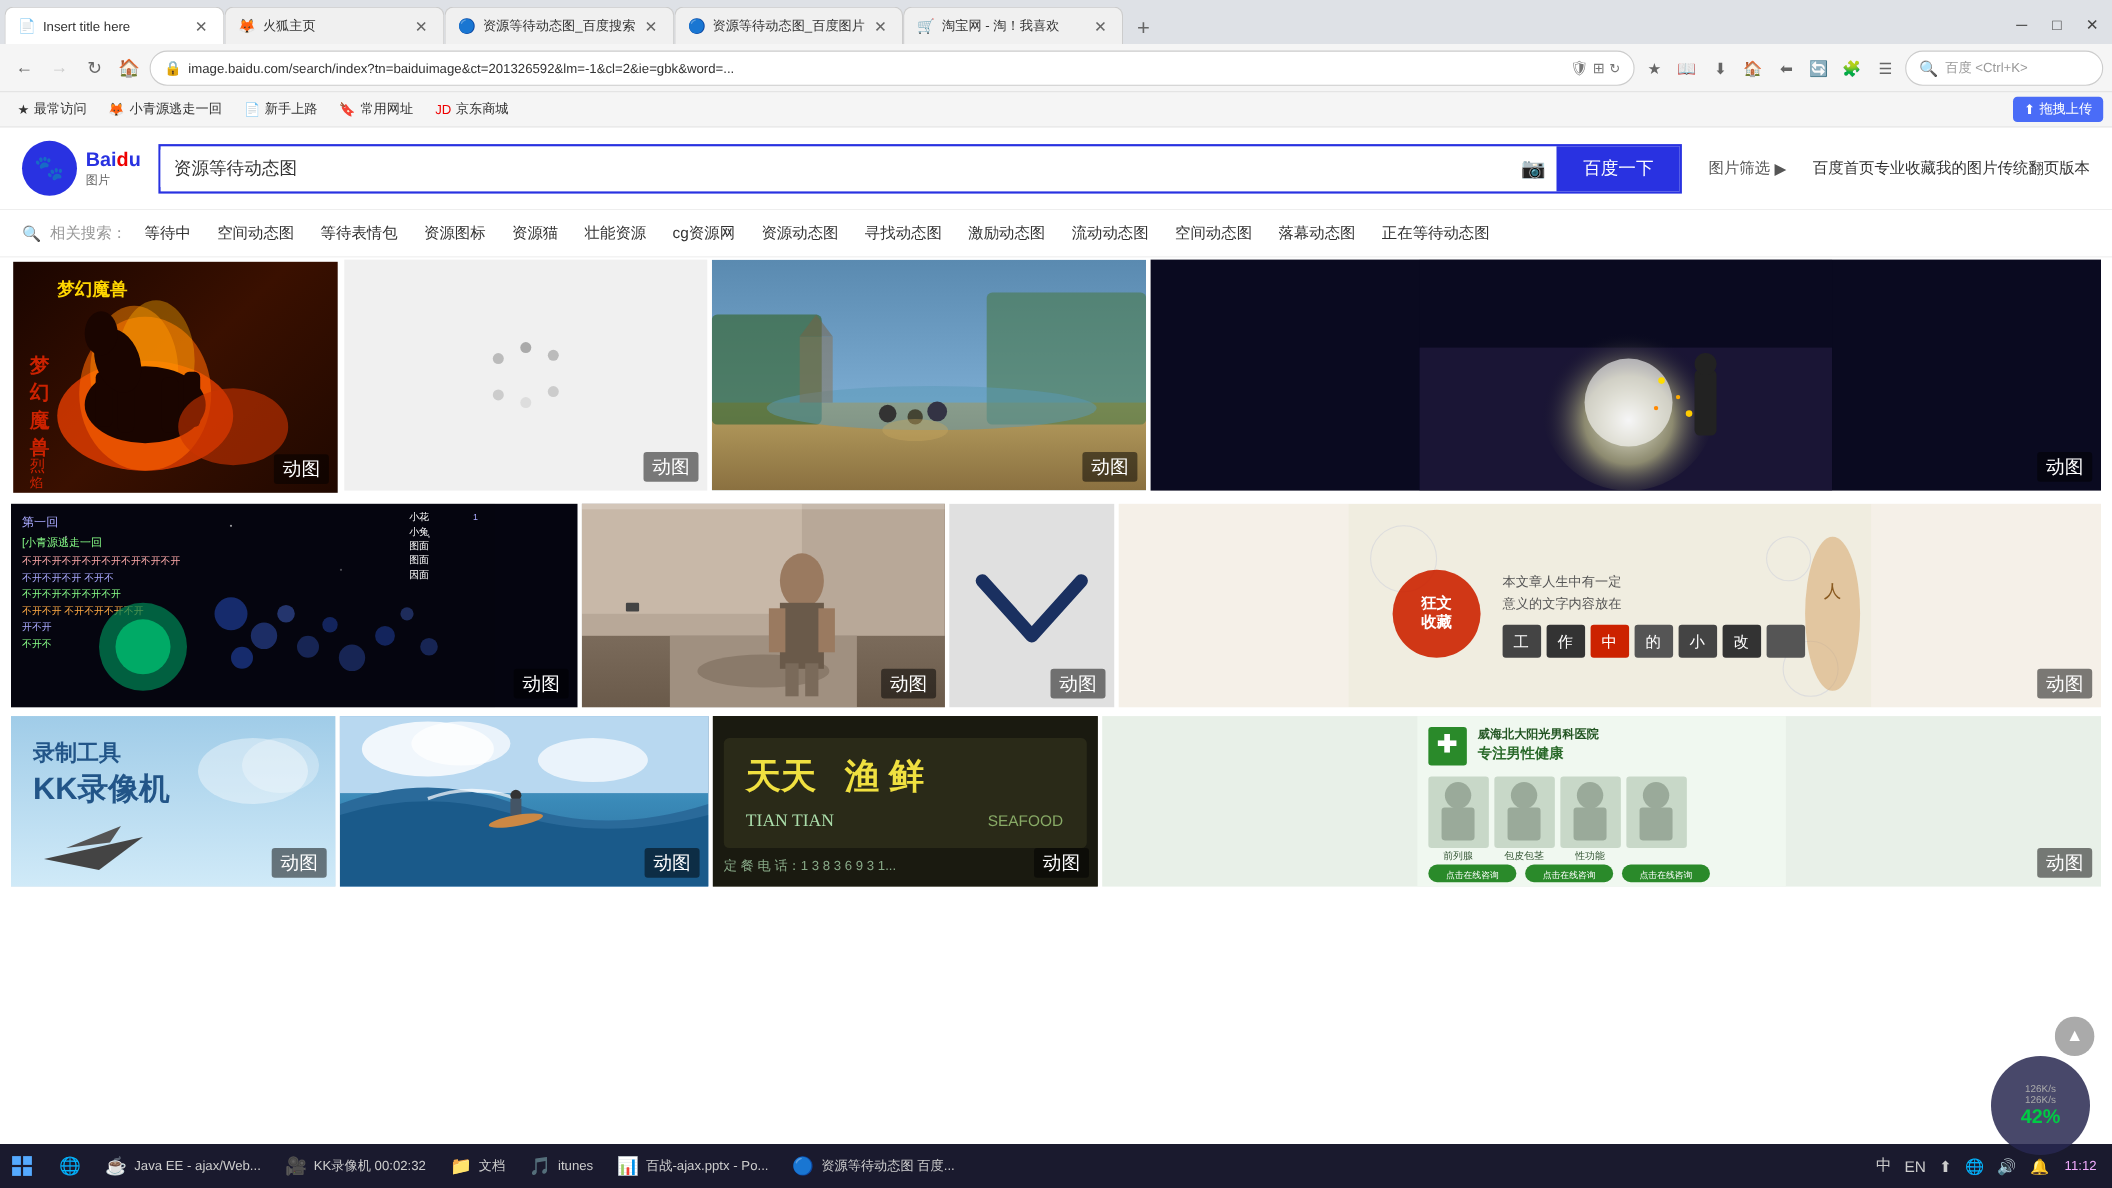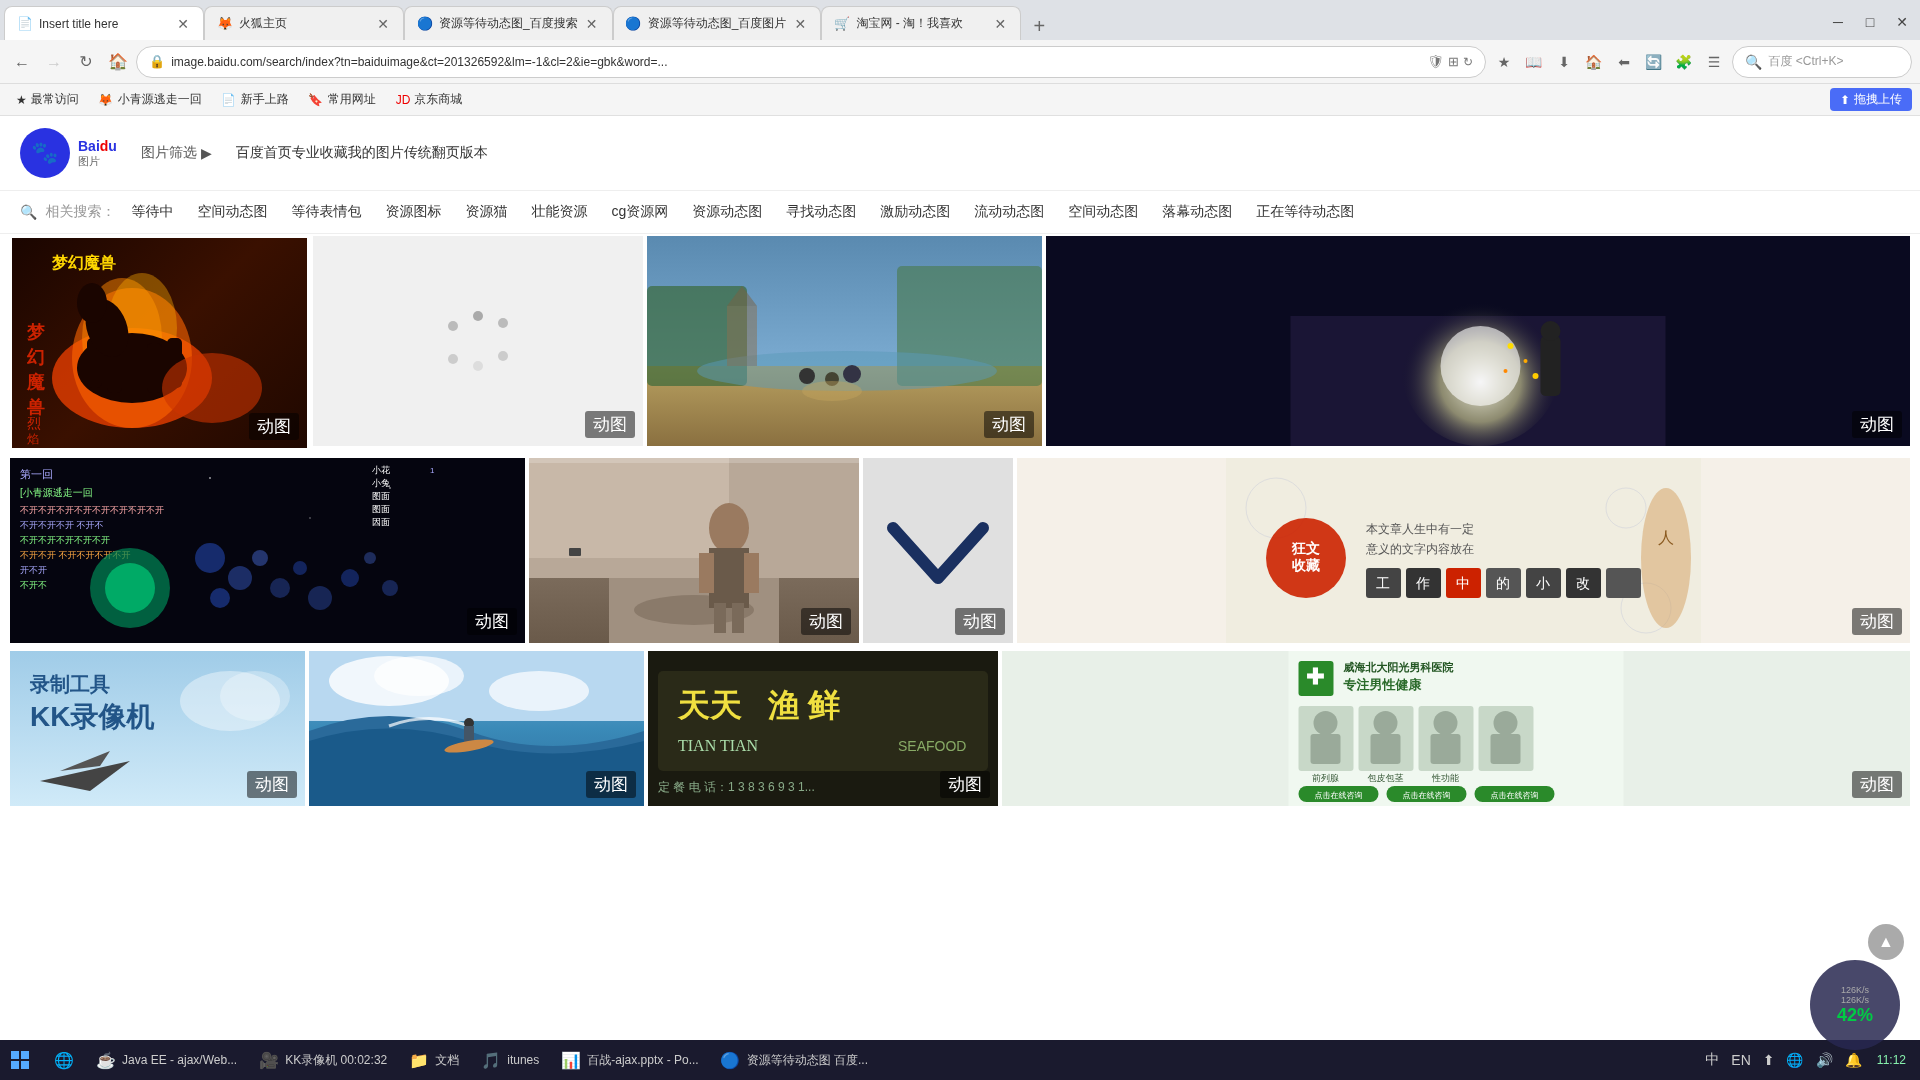--- a/index.html
+++ b/index.html
@@ -197,7 +197,7 @@
           <span class="logo-paw">🐾</span>
         </div>
         <div style="margin-left:4px;">
-          <div style="font-size:14px;font-weight:bold;color:#2932e1;">Bai<span style="color:#e00;">d</span>u</div>
+          <div style="font-size:18px;font-weight:bold;color:#2932e1;">Bai<span style="color:#e00;">d</span>u</div>
           <div style="font-size:11px;color:#666;">图片</div>
         </div>
       </div>

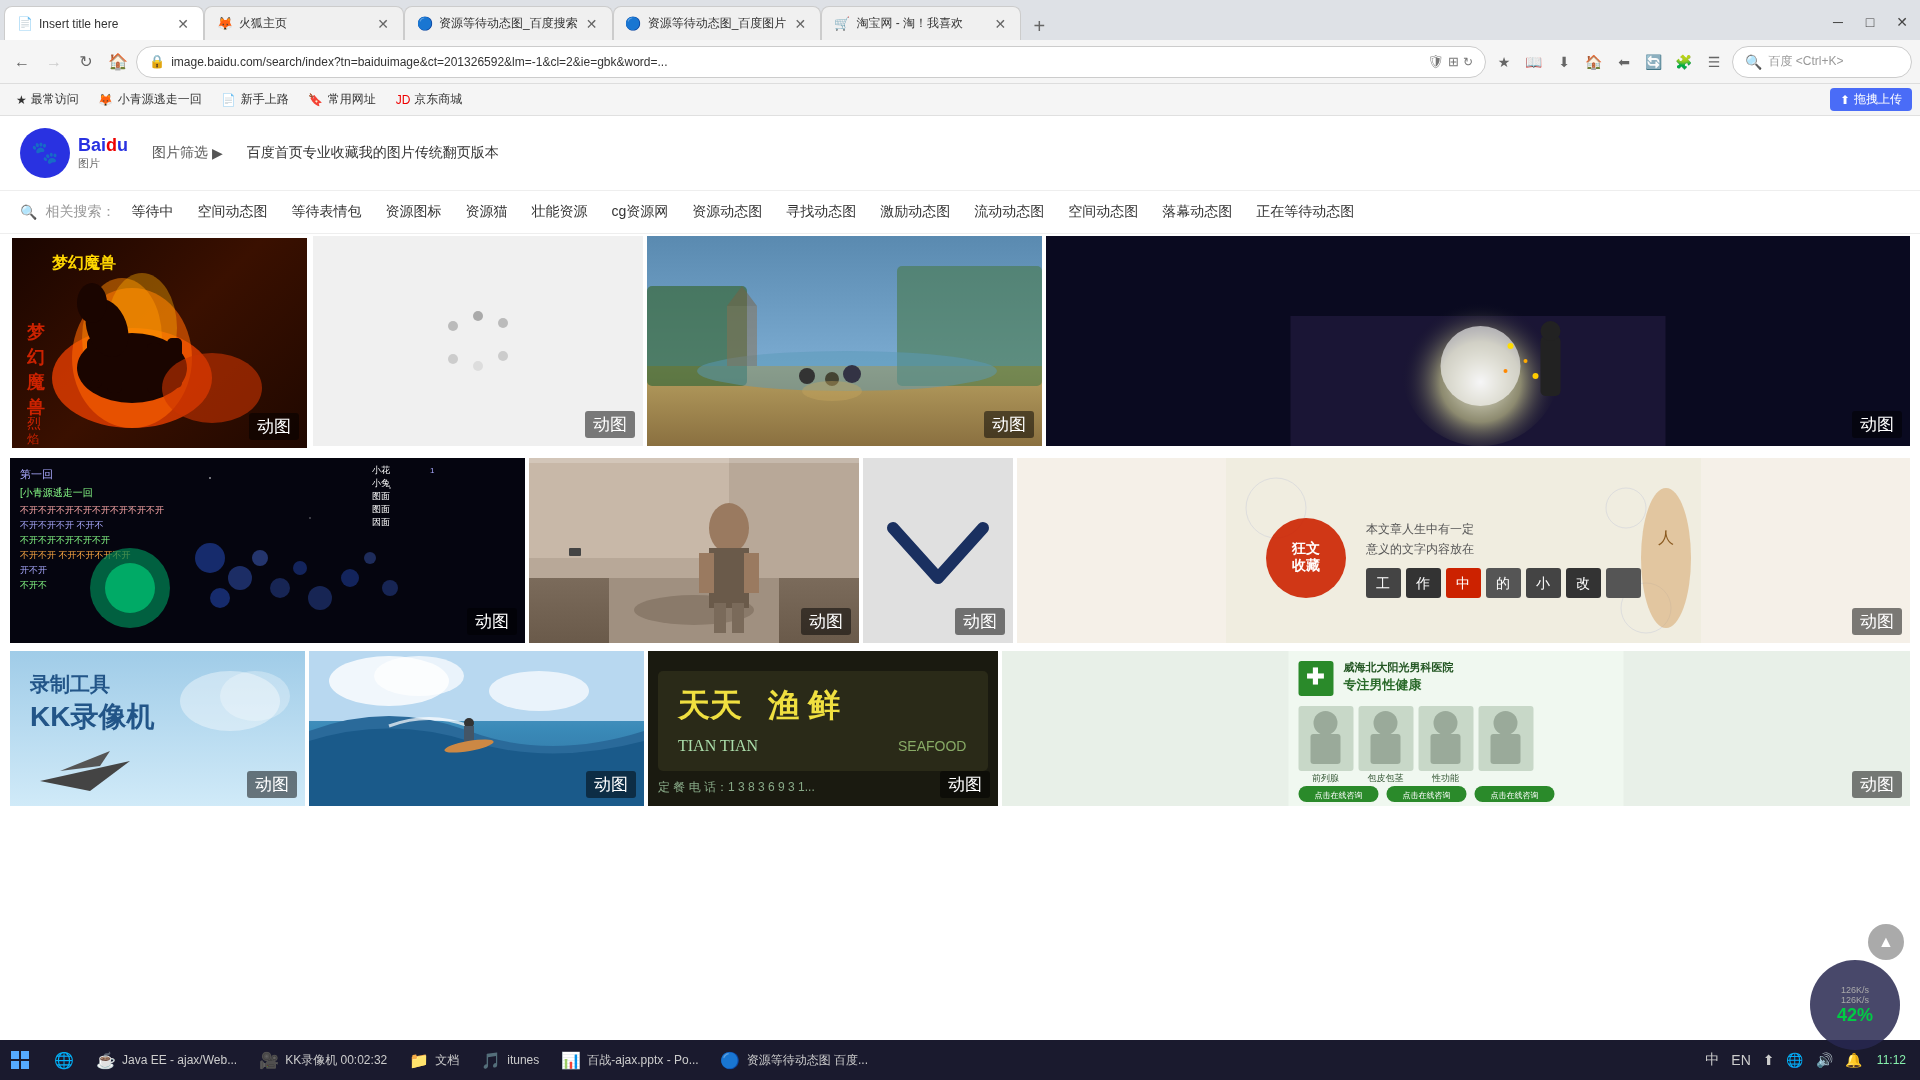--- a/index.html
+++ b/index.html
@@ -200,6 +200,11 @@
           <div style="font-size:18px;font-weight:bold;color:#2932e1;">Bai<span style="color:#e00;">d</span>u</div>
           <div style="font-size:11px;color:#666;">图片</div>
         </div>
+      </div>
+      <div class="baidu-search-box">
+        <input class="baidu-search-input" type="text" value="资源等待动态图" style="">
+        <span class="camera-icon">📷</span>
+        <button class="baidu-search-btn">百度一下</button>
       </div>
       <div class="baidu-filter-btn">
         <span>图片筛选</span>

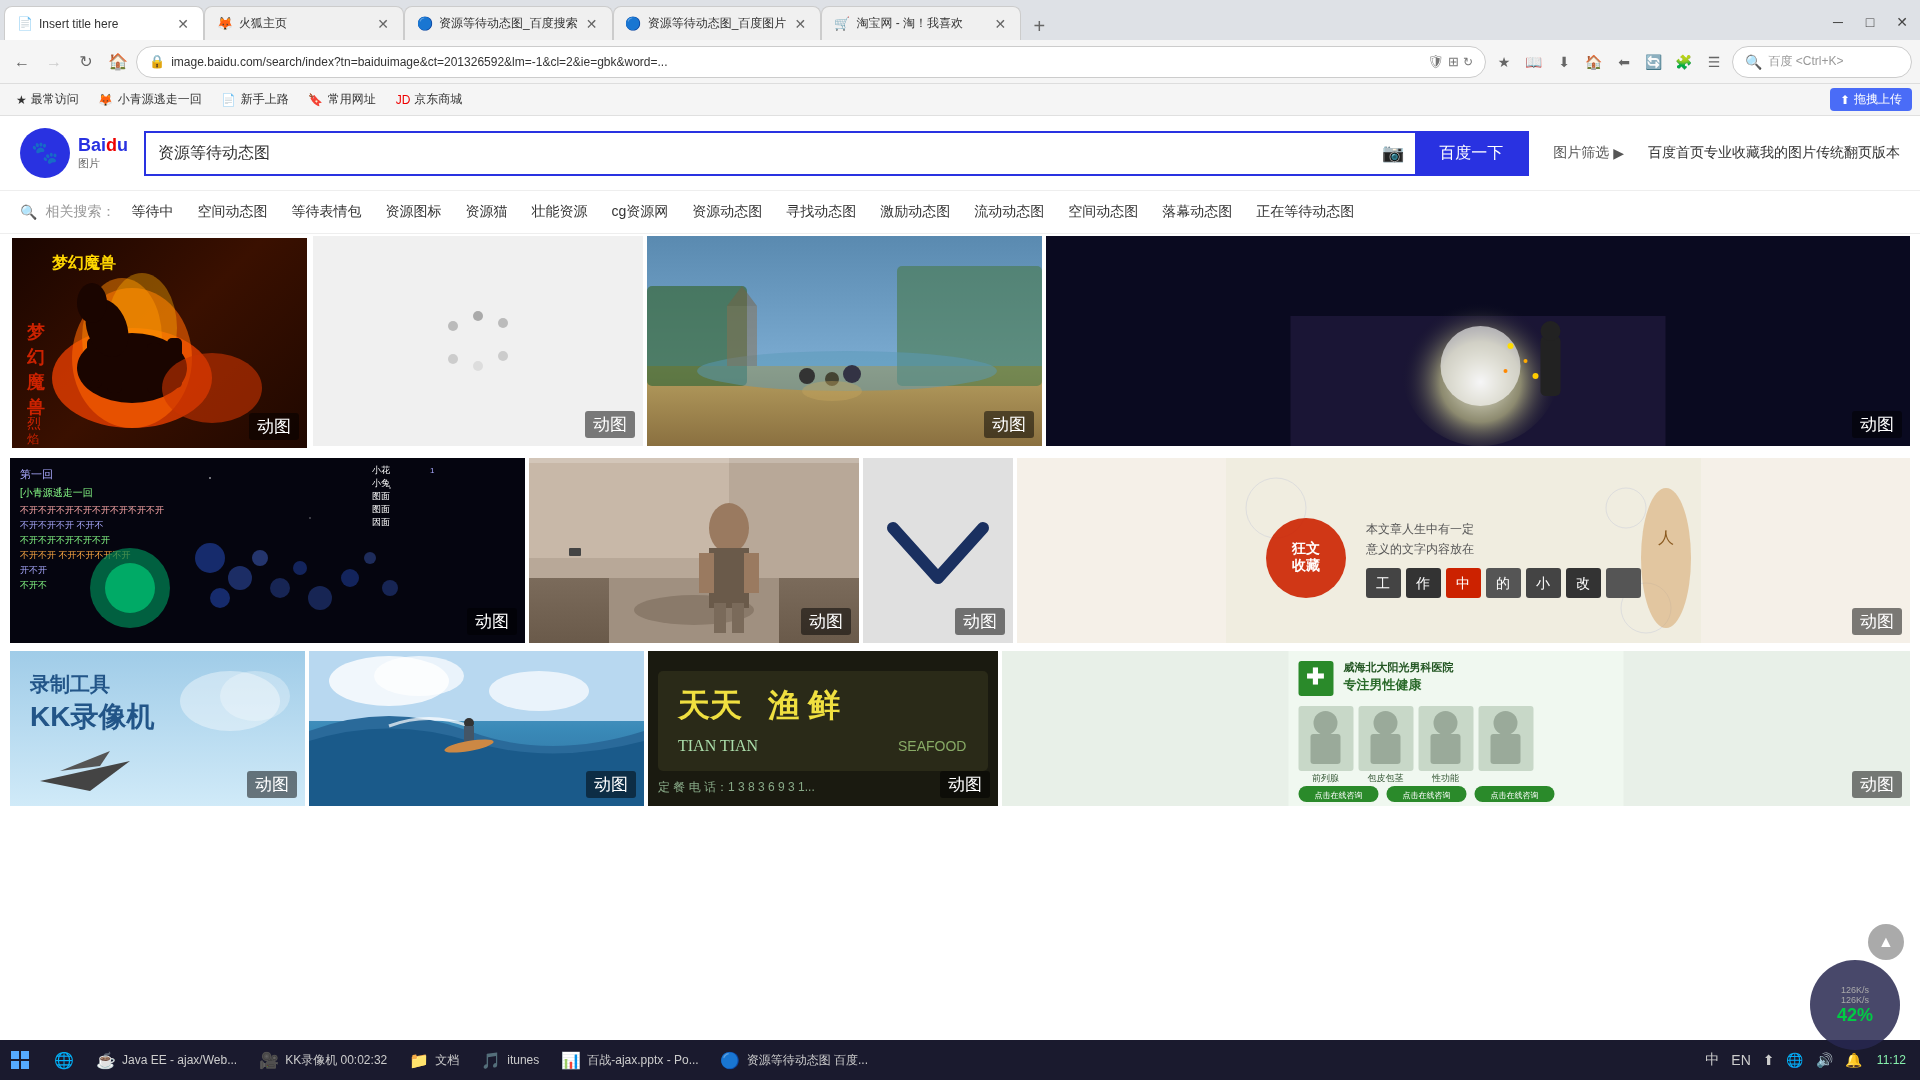--- a/index.html
+++ b/index.html
@@ -78,7 +78,7 @@
     .taskbar-item .task-icon { width: 20px; height: 20px; display: flex; align-items: center; justify-content: center; font-size: 16px; }
     .taskbar-right { display: flex; align-items: center; padding: 0 8px; gap: 4px; }
     .taskbar-right .sys-icon { color: #ccc; font-size: 14px; padding: 0 4px; cursor: pointer; }
-    .taskbar-time { color: #86efac; font-size: 12px; text-align: center; padding: 0 6px; cursor: pointer; }
+    .taskbar-time { color: #f0abfc; font-size: 12px; text-align: center; padding: 0 6px; cursor: pointer; }
 
     
     .scroll-up-btn { position: fixed; right: 16px; bottom: 120px; width: 36px; height: 36px; background: #aaa; border-radius: 50%; display: flex; align-items: center; justify-content: center; color: white; font-size: 16px; cursor: pointer; z-index: 999; }

